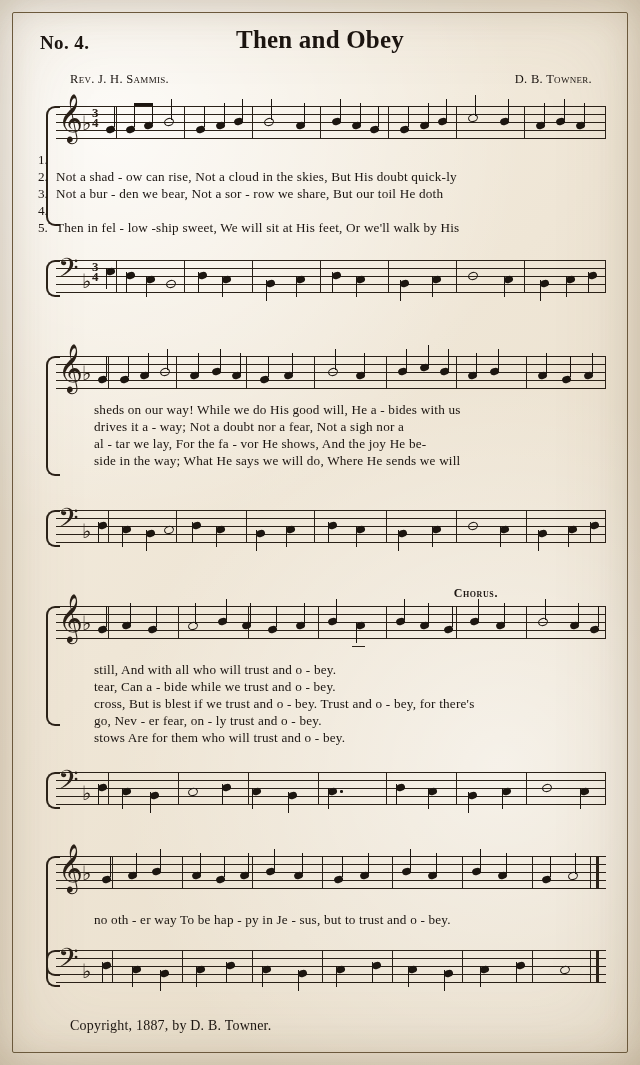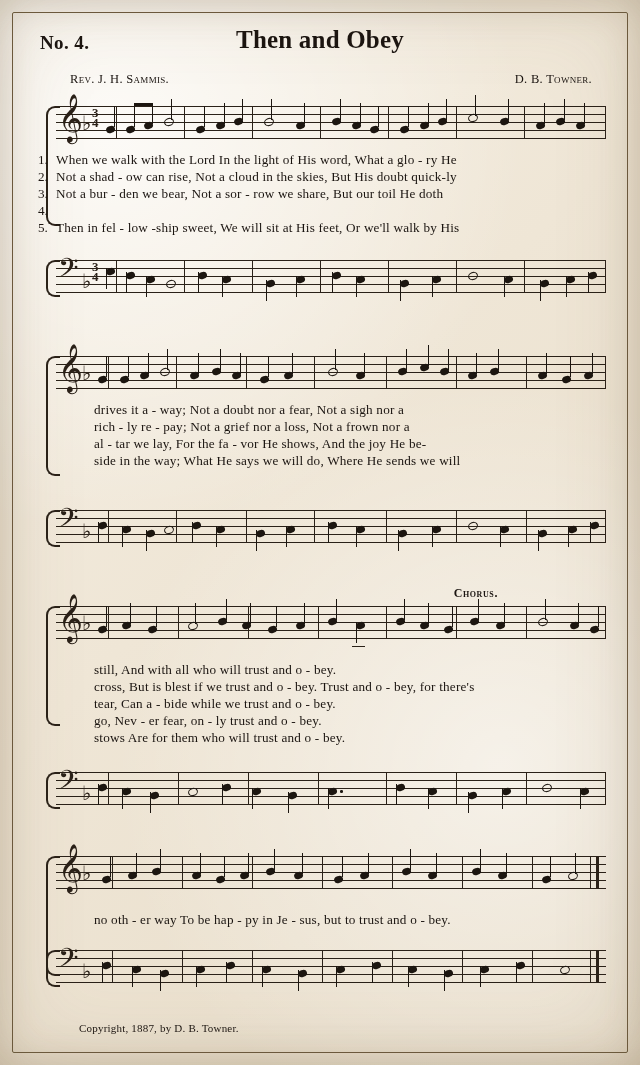--- a/index.html
+++ b/index.html
@@ -321,7 +321,6 @@
       <div class="lyrics" style="position:absolute; left:0; top:52px; width:572px;">
         <div class="lyric-line">
           <span class="ln">1.</span>
-          <span class="tx">When we walk  with the Lord  In  the  light  of  His word,  What a   glo - ry   He</span>
         </div>
         <div class="lyric-line">
           <span class="ln">2.</span>

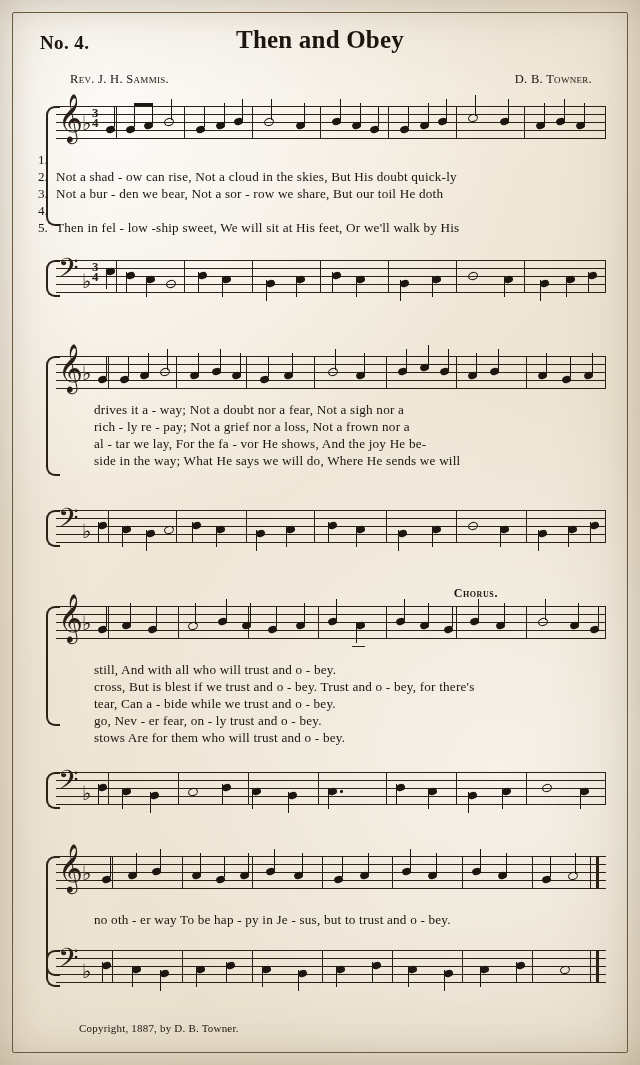--- a/index.html
+++ b/index.html
@@ -459,6 +459,9 @@
 
       <div class="lyrics" style="position:absolute; left:0; top:52px; width:572px;">
         <div class="lyric-line indented">
+          <span class="tx">sheds on  our  way!   While we do   His good will,    He    a - bides with us</span>
+        </div>
+        <div class="lyric-line indented">
           <span class="tx">drives it   a - way;   Not  a doubt nor   a    fear,    Not   a  sigh  nor   a</span>
         </div>
         <div class="lyric-line indented">

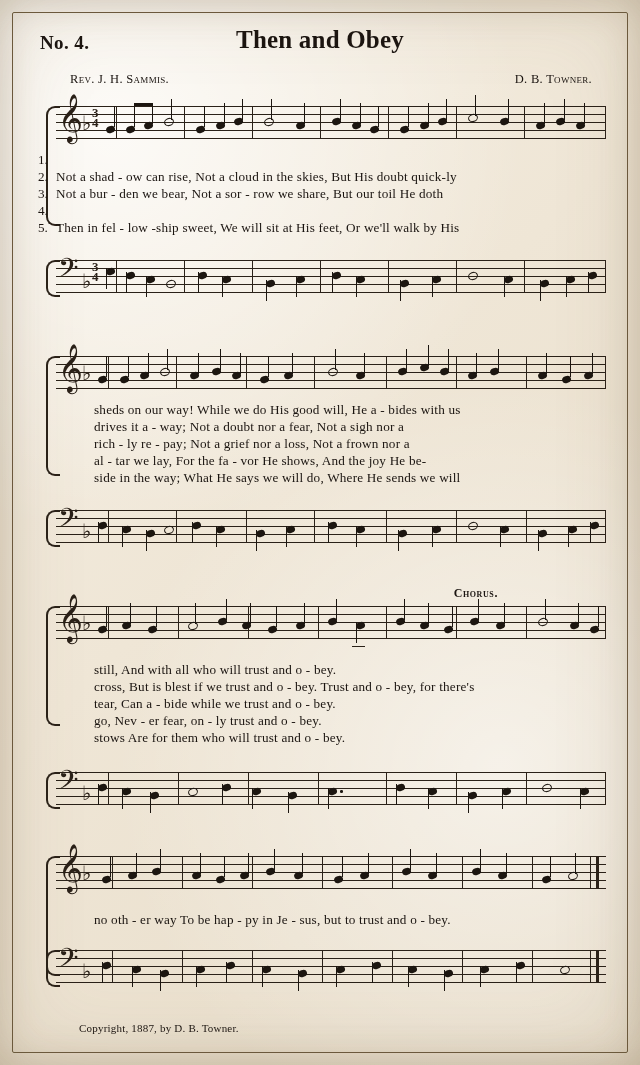--- a/index.html
+++ b/index.html
@@ -465,9 +465,6 @@
           <span class="tx">drives it   a - way;   Not  a doubt nor   a    fear,    Not   a  sigh  nor   a</span>
         </div>
         <div class="lyric-line indented">
-          <span class="tx">rich - ly  re - pay;   Not  a grief  nor    a    loss,    Not   a frown nor  a</span>
-        </div>
-        <div class="lyric-line indented">
           <span class="tx">al - tar  we  lay,    For  the   fa - vor   He shows,   And  the  joy  He be-</span>
         </div>
         <div class="lyric-line indented">

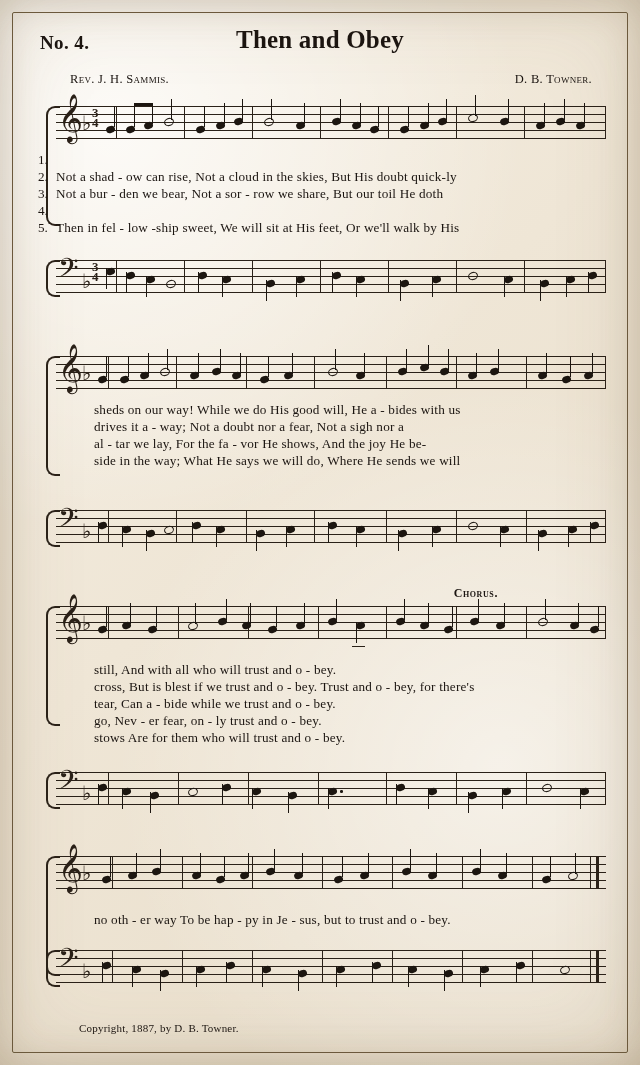--- a/index.html
+++ b/index.html
@@ -592,10 +592,10 @@
           <span class="tx">still,   And with  all  who will  trust and  o - bey.</span>
         </div>
         <div class="lyric-line indented">
+          <span class="tx">tear,   Can   a - bide while we trust and  o - bey.</span>
+        </div>
+        <div class="lyric-line indented">
           <span class="tx">cross,  But  is blest   if   we trust and  o - bey.  Trust  and   o - bey, for there's</span>
-        </div>
-        <div class="lyric-line indented">
-          <span class="tx">tear,   Can   a - bide while we trust and  o - bey.</span>
         </div>
         <div class="lyric-line indented">
           <span class="tx">go,    Nev - er fear,   on - ly  trust and  o - bey.</span>

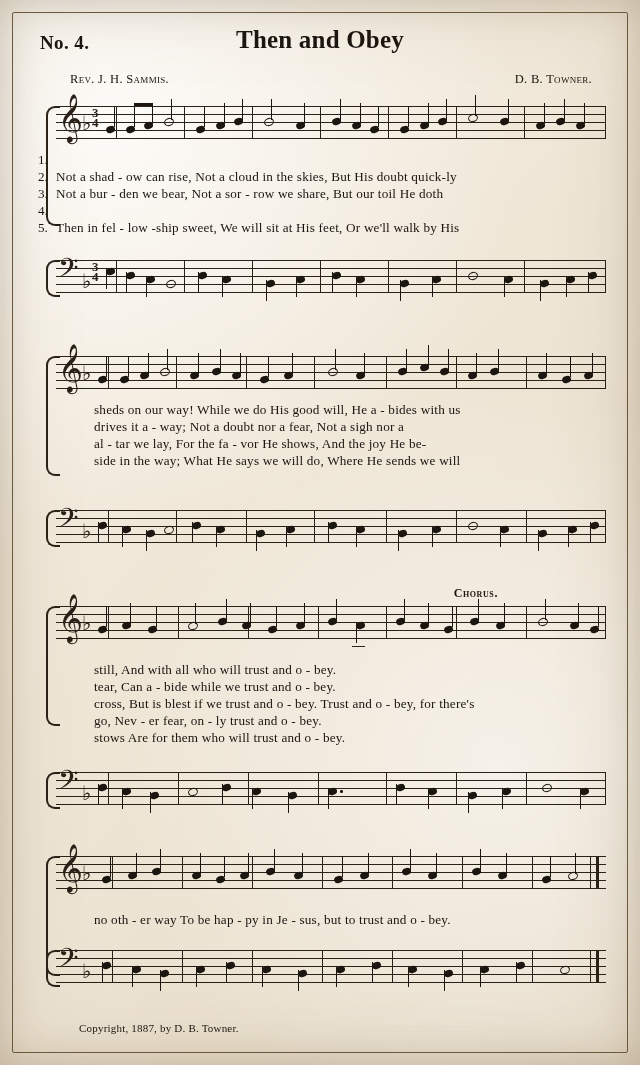--- a/index.html
+++ b/index.html
@@ -225,9 +225,9 @@
   }
   .copyright {
     position: absolute;
-    left: 45px;
+    left: 36px;
     bottom: 2px;
-    font-size: 11px;
+    font-size: 14px;
     letter-spacing: 0.2px;
   }
 </style>

